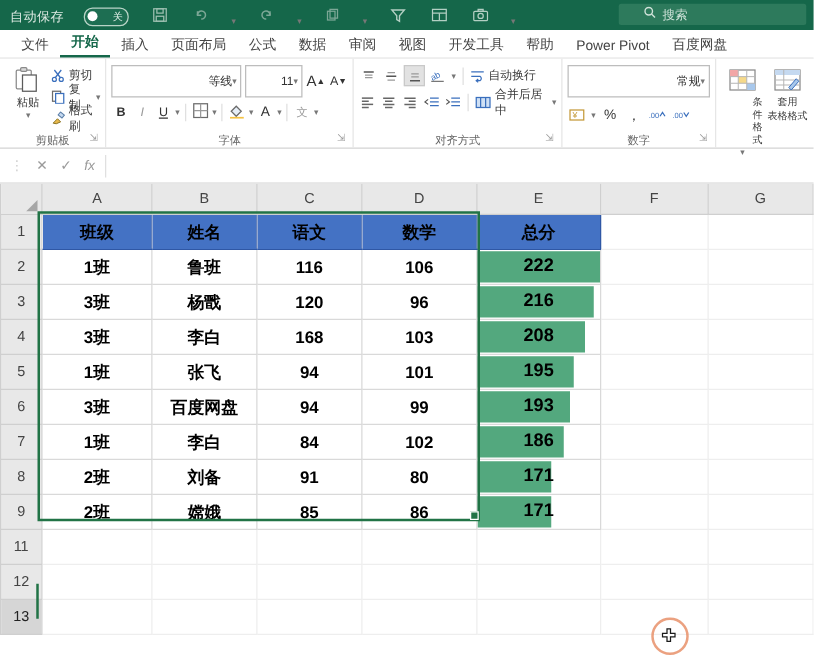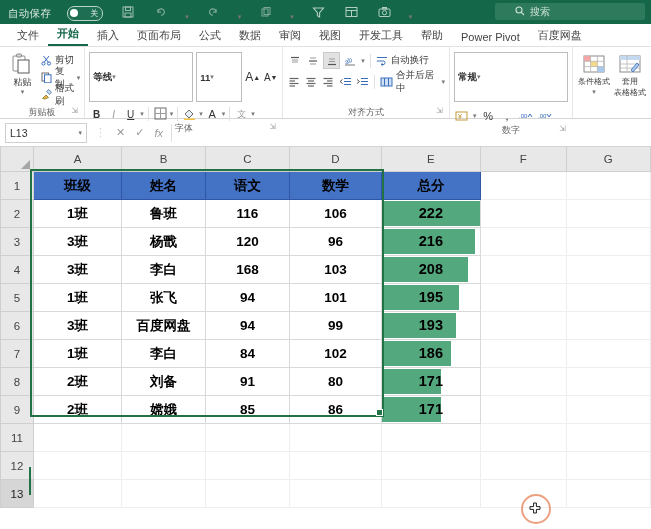--- a/index.html
+++ b/index.html
@@ -69,7 +69,7 @@
   .fontrow2{display:flex;align-items:center;gap:2px;padding-top:4px;}
   .combo{
     height:16px;border:1px solid #bdbdbd;background:#fff;display:flex;align-items:center;
-    padding:16px 3px;font-size:9.5px;color:#333;justify-content:flex-start;font-weight:bold;
+    padding:4px 3px;font-size:9.5px;color:#333;justify-content:flex-end;
   }
   .fbtn{
     min-width:15px;height:16px;display:flex;align-items:center;justify-content:center;

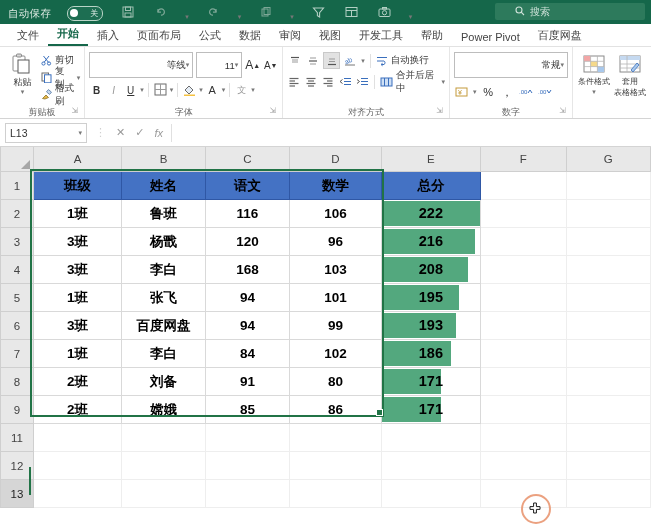--- a/index.html
+++ b/index.html
@@ -496,7 +496,7 @@
               <line x1="2" y1="12.6" x2="22" y2="12.6" stroke="#b5b5b5" stroke-width=".8"></line>
             </svg>
         </span>
-        <span class="lbl" style="font-size:8px;">条件格式</span>
+        <span class="lbl" style="font-size:8px;margin-left:24px;">条件格式</span>
         <span class="chev">▾</span>
       </div>
       <div class="bigbtn" style="width:34px;">

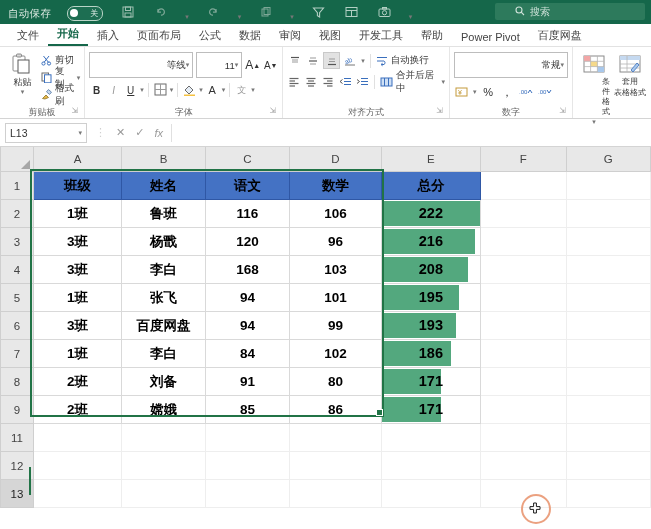--- a/index.html
+++ b/index.html
@@ -519,10 +519,6 @@
 </div>
 
 <div class="fbar">
-  <div class="namebox">
-    <span>L13</span>
-    <span class="chev">▾</span>
-  </div>
   <div class="fbtns">
     <span style="color:#d0d0d0;">⋮</span>
     <span>✕</span>

